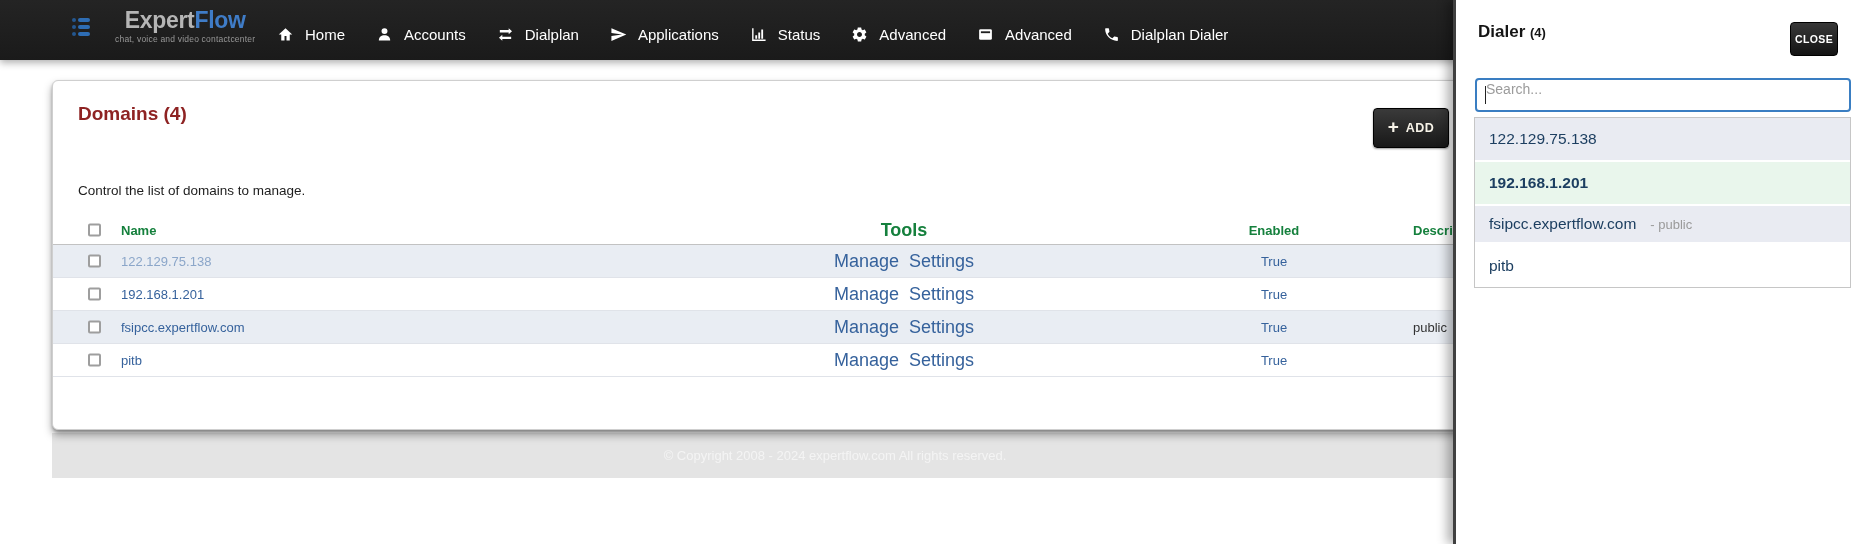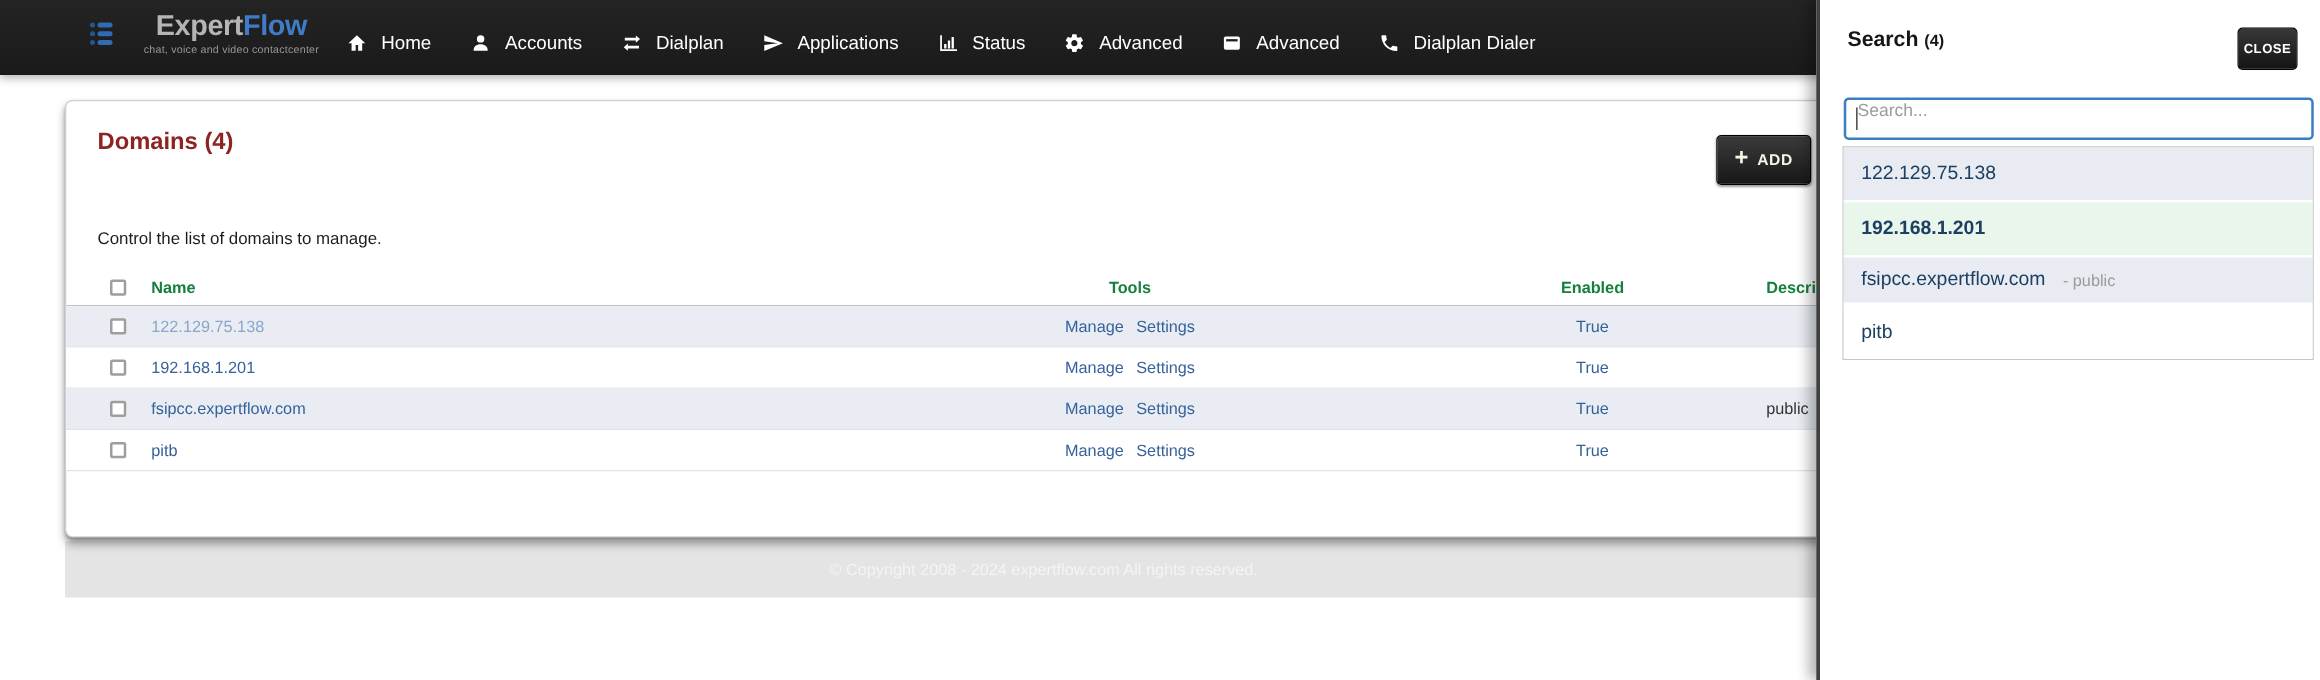--- a/index.html
+++ b/index.html
@@ -216,7 +216,7 @@
 </div>
 
 <div class="panel">
-  <div class="panel-title"><span>Search</span>&nbsp;<span class="panel-count">(4)</span></div>
+  <div class="panel-title"><span>Dialer</span>&nbsp;<span class="panel-count">(4)</span></div>
   <div class="close-btn">CLOSE</div>
 
   <div class="search-wrap">

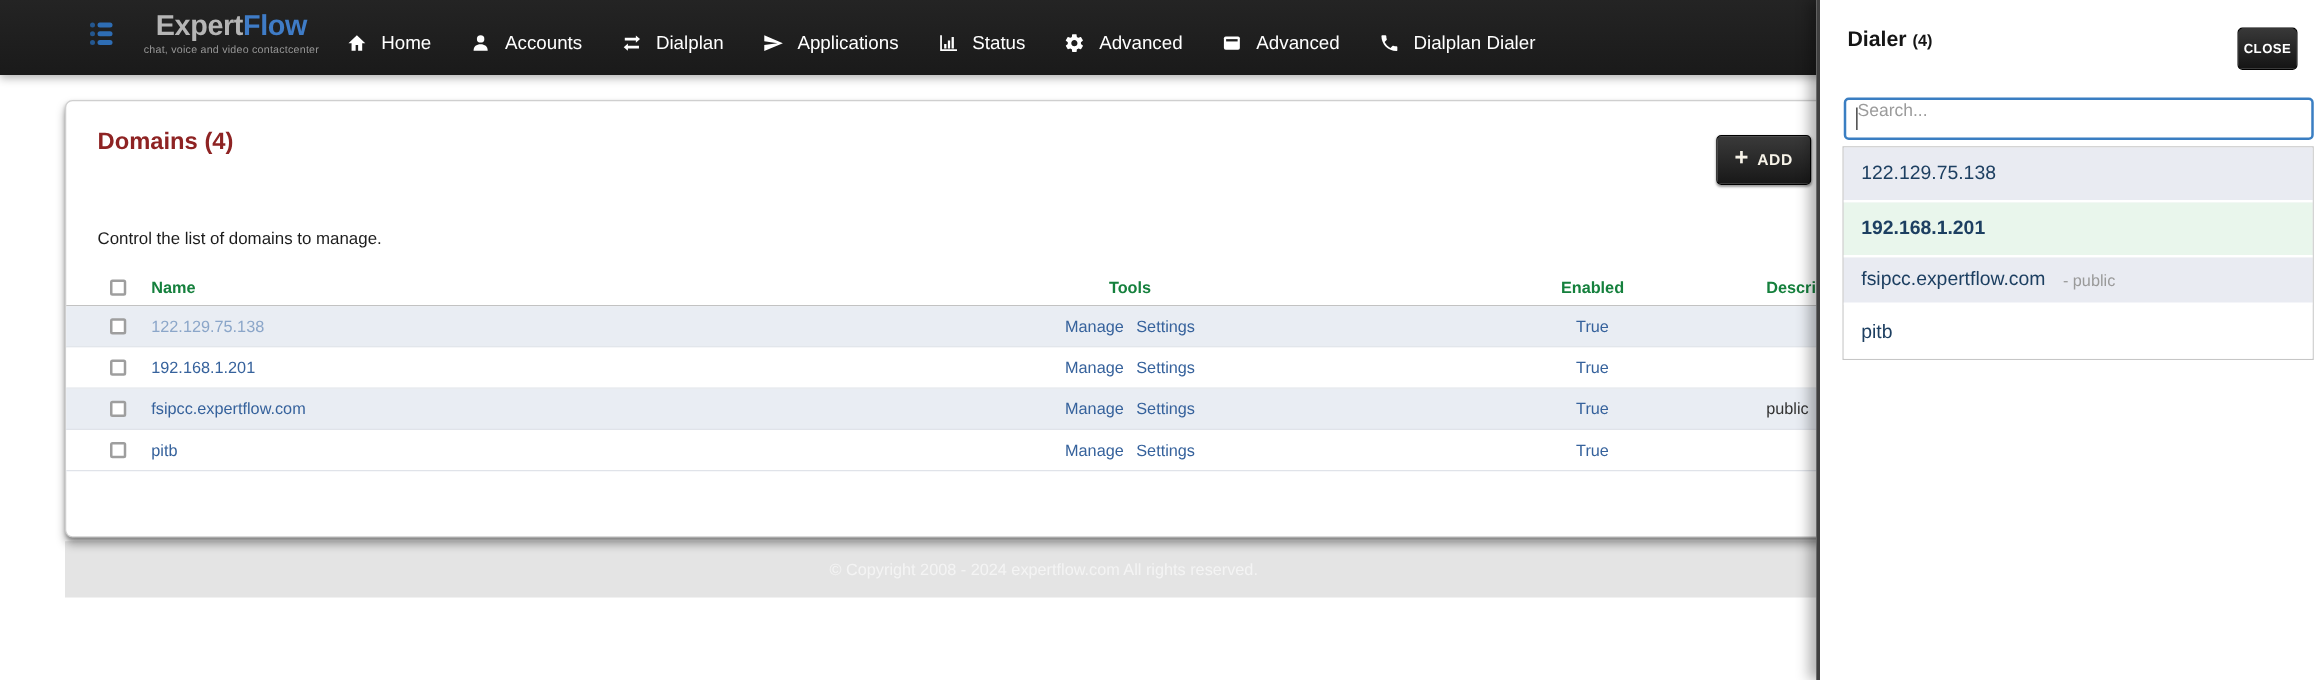--- a/index.html
+++ b/index.html
@@ -44,7 +44,7 @@
   .c-check{position:absolute;left:35px;top:50%;transform:translateY(-50%);
     width:13px;height:13px;background:#fff;border:2px solid #9e9e9e;border-radius:2px;cursor:pointer;}
   .c-name{position:absolute;left:68px;top:50%;transform:translateY(-50%);font-size:13px;}
-  .c-tools{position:absolute;left:751px;width:200px;text-align:center;top:50%;transform:translateY(-50%);font-size:13px;}
+  .c-tools{position:absolute;left:751px;width:200px;text-align:center;top:50%;transform:translateY(-50%);font-size:18px;}
   .c-enabled{position:absolute;left:1121px;width:200px;text-align:center;top:50%;transform:translateY(-50%);font-size:13px;}
   .c-desc{position:absolute;left:1360px;top:50%;transform:translateY(-50%);font-size:13px;color:#333;white-space:nowrap;}
   .hdr{font-weight:bold;color:#15803d;}

